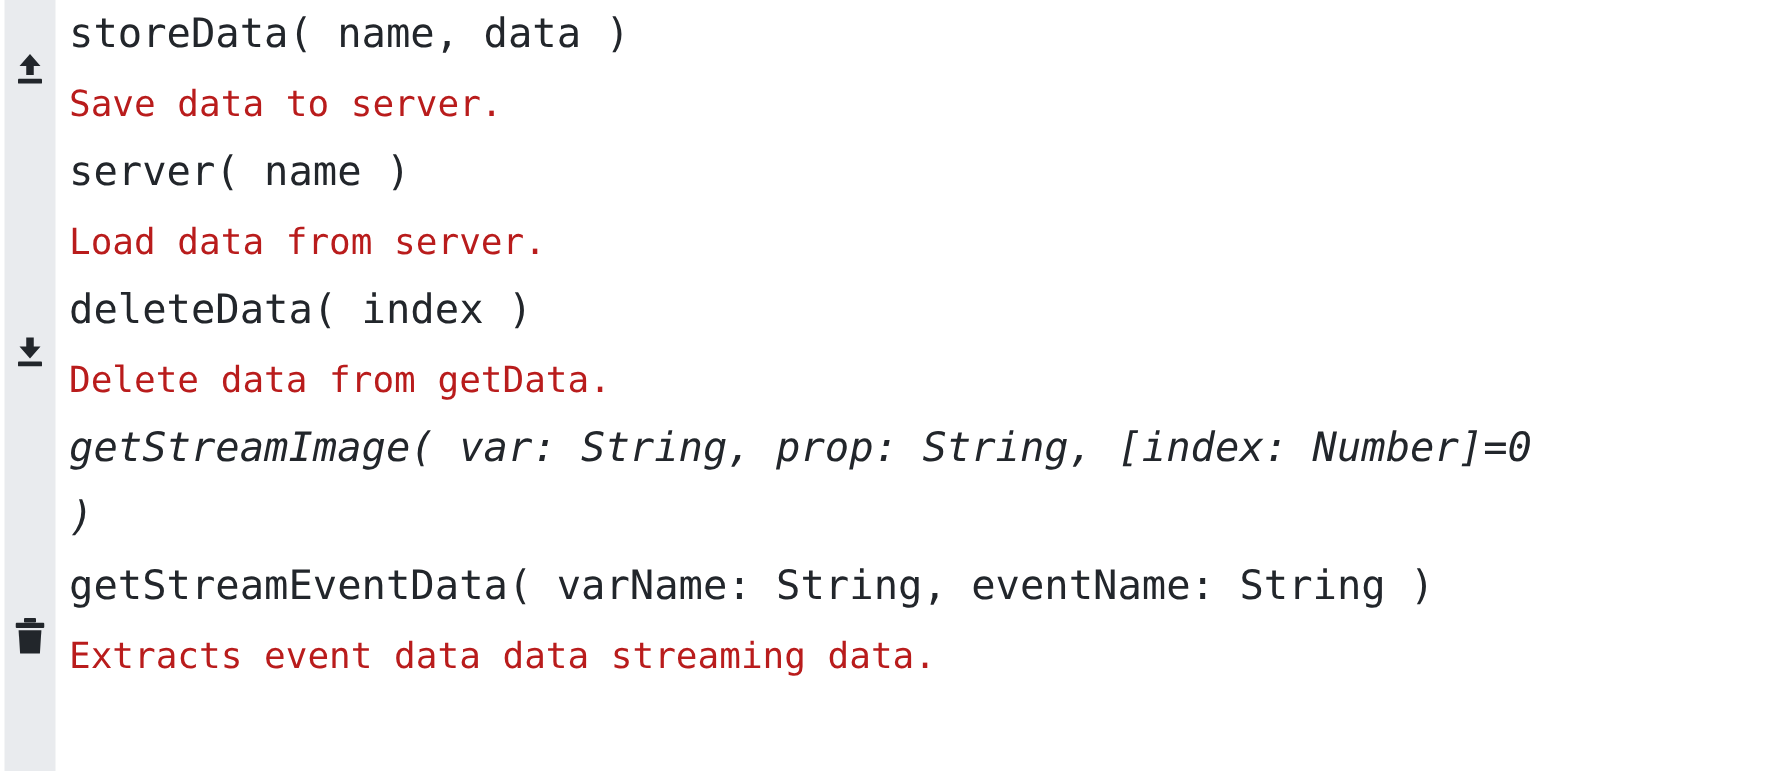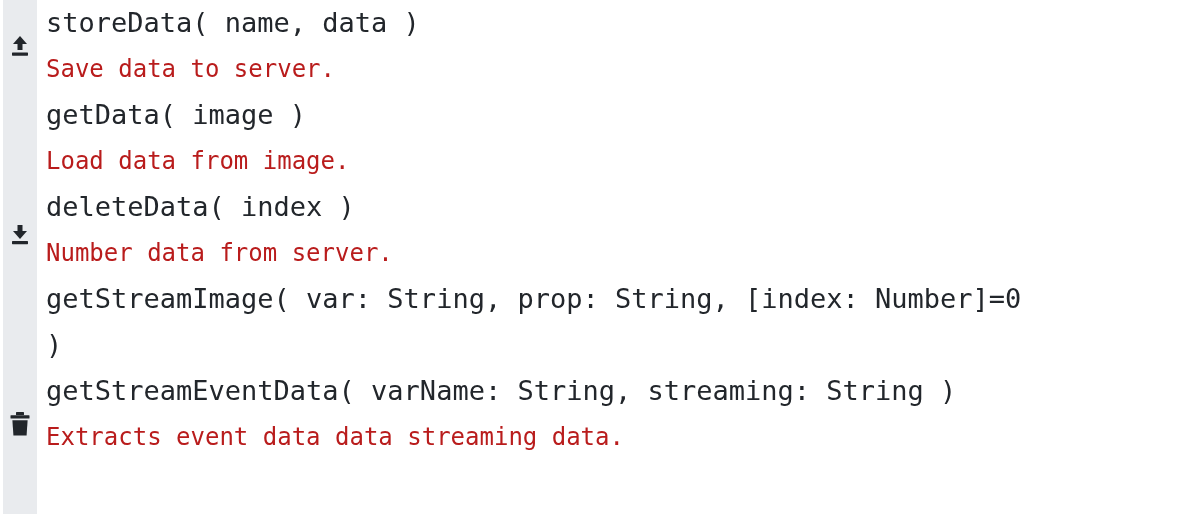--- a/index.html
+++ b/index.html
@@ -111,7 +111,7 @@
         </svg>
       </div>
       <div class="entry-body">
-        <div class="signature">getData( image )</div>
+        <div class="signature">server( name )</div>
         <div class="description">Load data from image.</div>
       </div>
     </div>

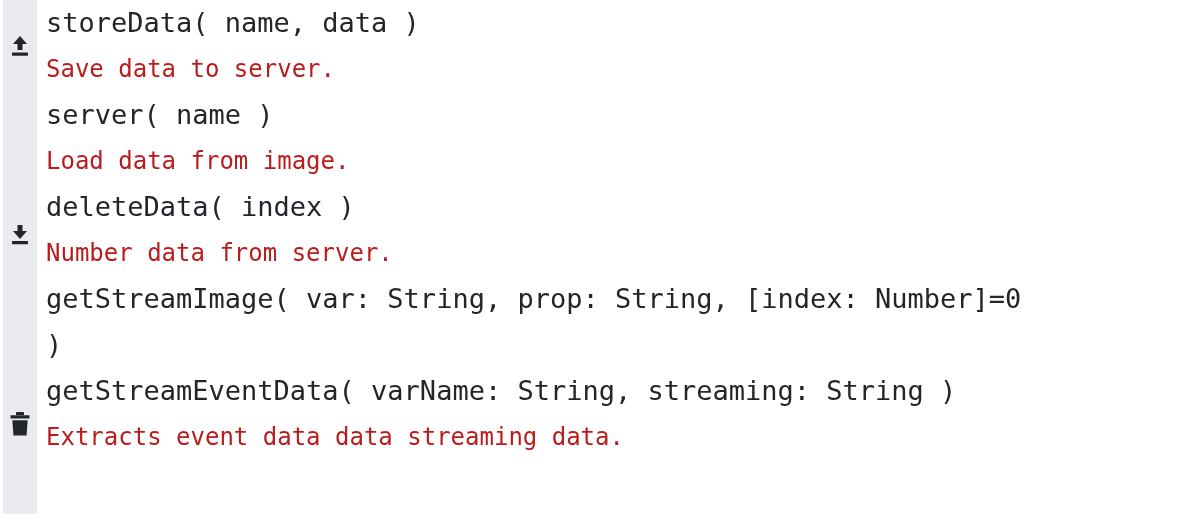--- a/index.html
+++ b/index.html
@@ -112,7 +112,7 @@
       </div>
       <div class="entry-body">
         <div class="signature">server( name )</div>
-        <div class="description">Load data from image.</div>
+        <div class="description">Load data from server.</div>
       </div>
     </div>
 

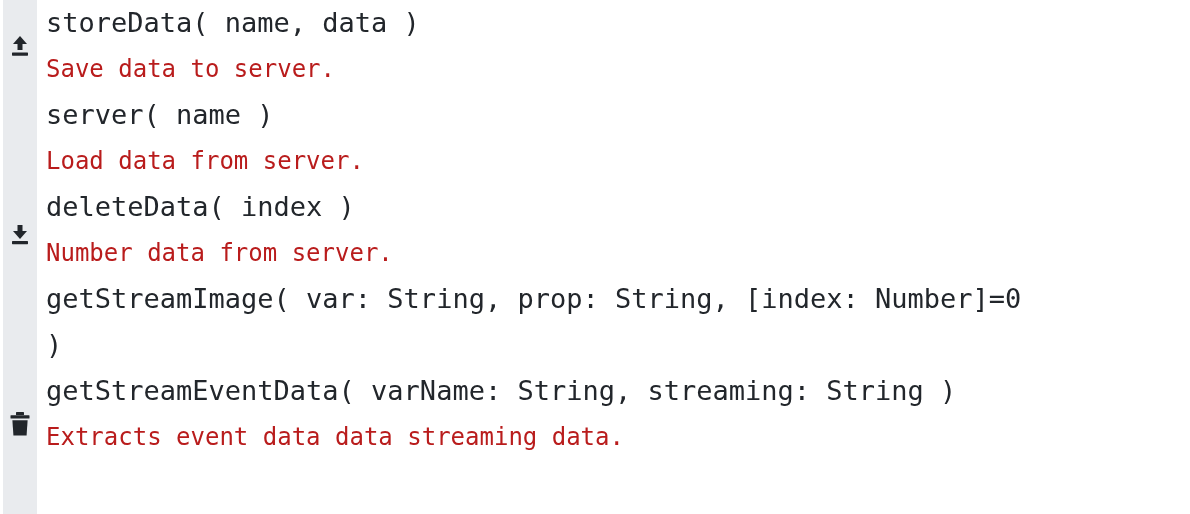--- a/index.html
+++ b/index.html
@@ -126,7 +126,7 @@
       </div>
       <div class="entry-body">
         <div class="signature">deleteData( index )</div>
-        <div class="description">Number data from server.</div>
+        <div class="description">Delete data from getData.</div>
       </div>
     </div>
 

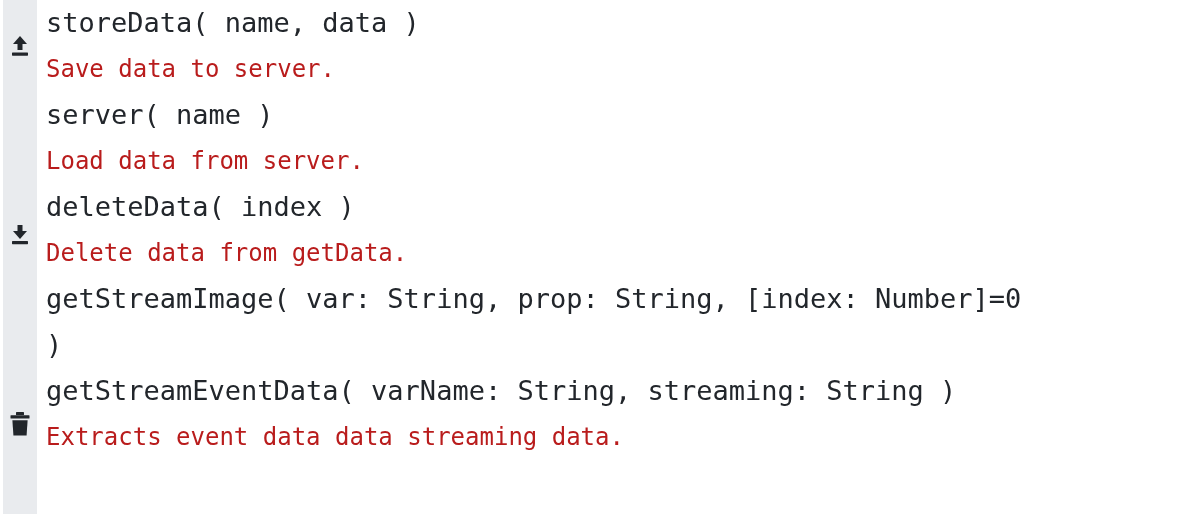--- a/index.html
+++ b/index.html
@@ -68,6 +68,7 @@
   .signature.wrap {
     white-space: pre-wrap;
     word-break: break-word;
+    font-style: italic;
   }
 
   .description {

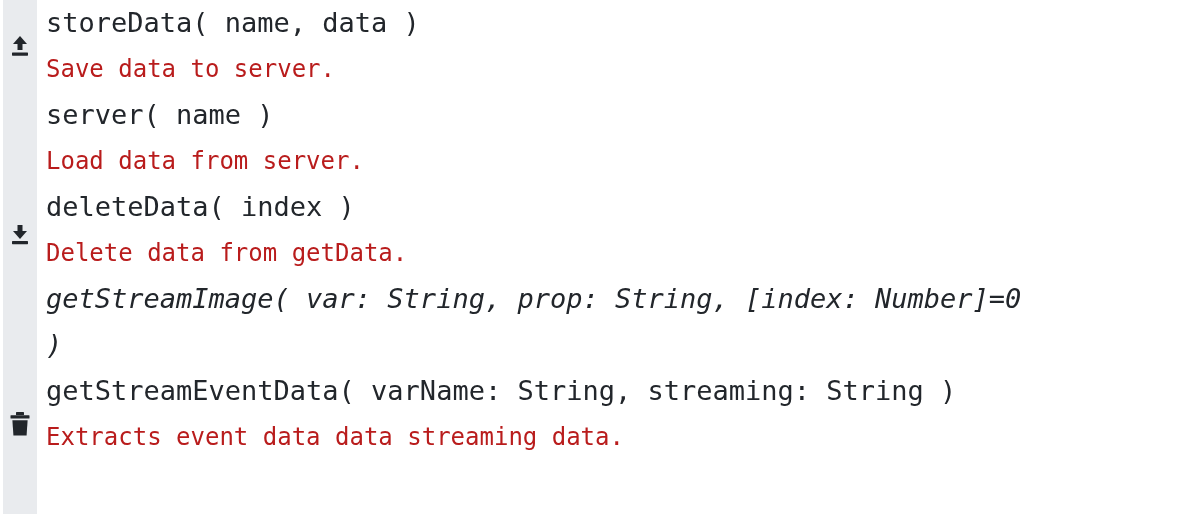--- a/index.html
+++ b/index.html
@@ -140,7 +140,7 @@
 
     <div class="entry">
       <div class="entry-body">
-        <div class="signature">getStreamEventData( varName: String, streaming: String )</div>
+        <div class="signature">getStreamEventData( varName: String, eventName: String )</div>
         <div class="description">Extracts event data data streaming data.</div>
       </div>
     </div>

